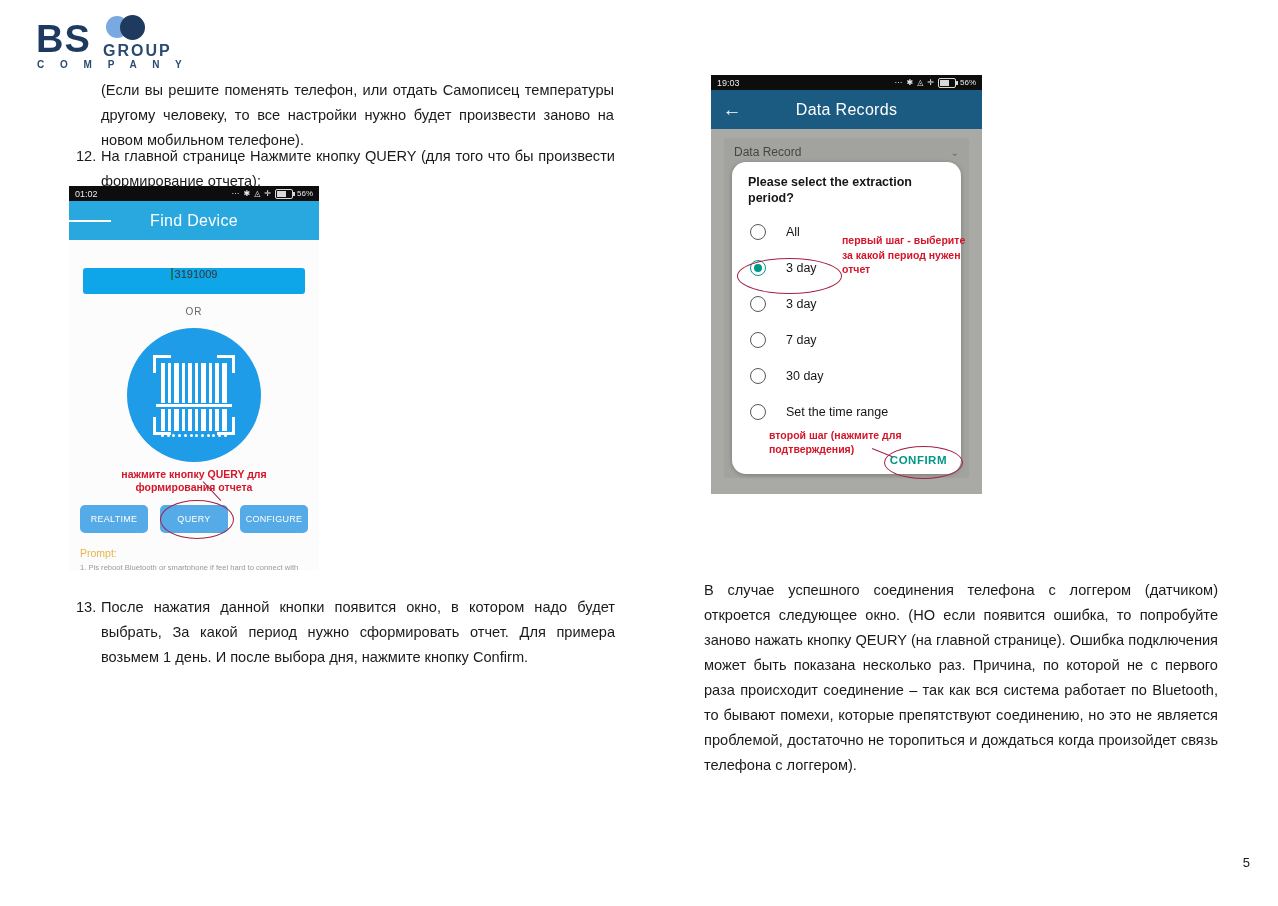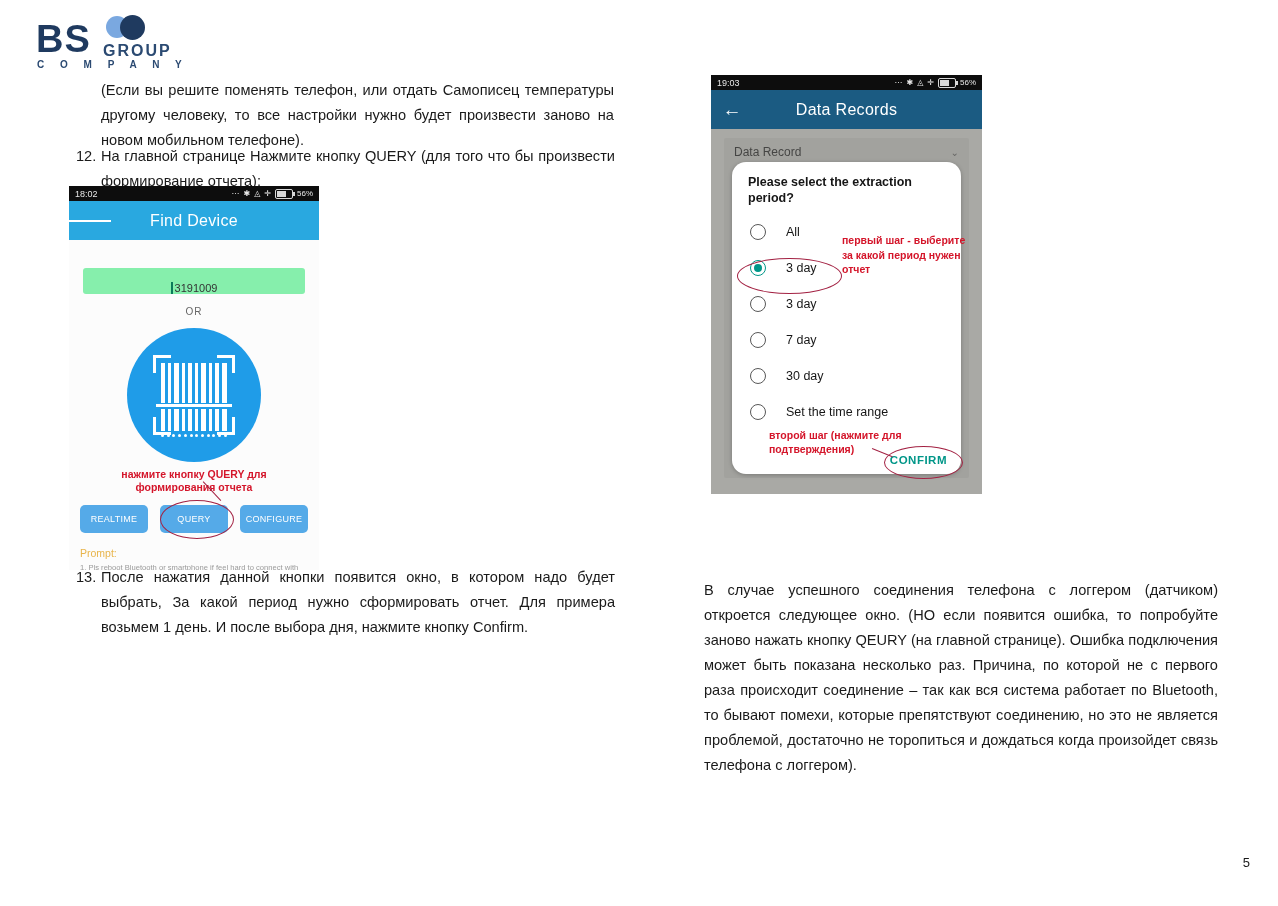--- a/index.html
+++ b/index.html
@@ -570,7 +570,7 @@
 
 <div class="phone phone1">
   <div class="statusbar">
-    <span>18:02</span>
+    <span>01:02</span>
     <span class="sb-icons">
       <span>⋯</span>
       <span>✱</span>

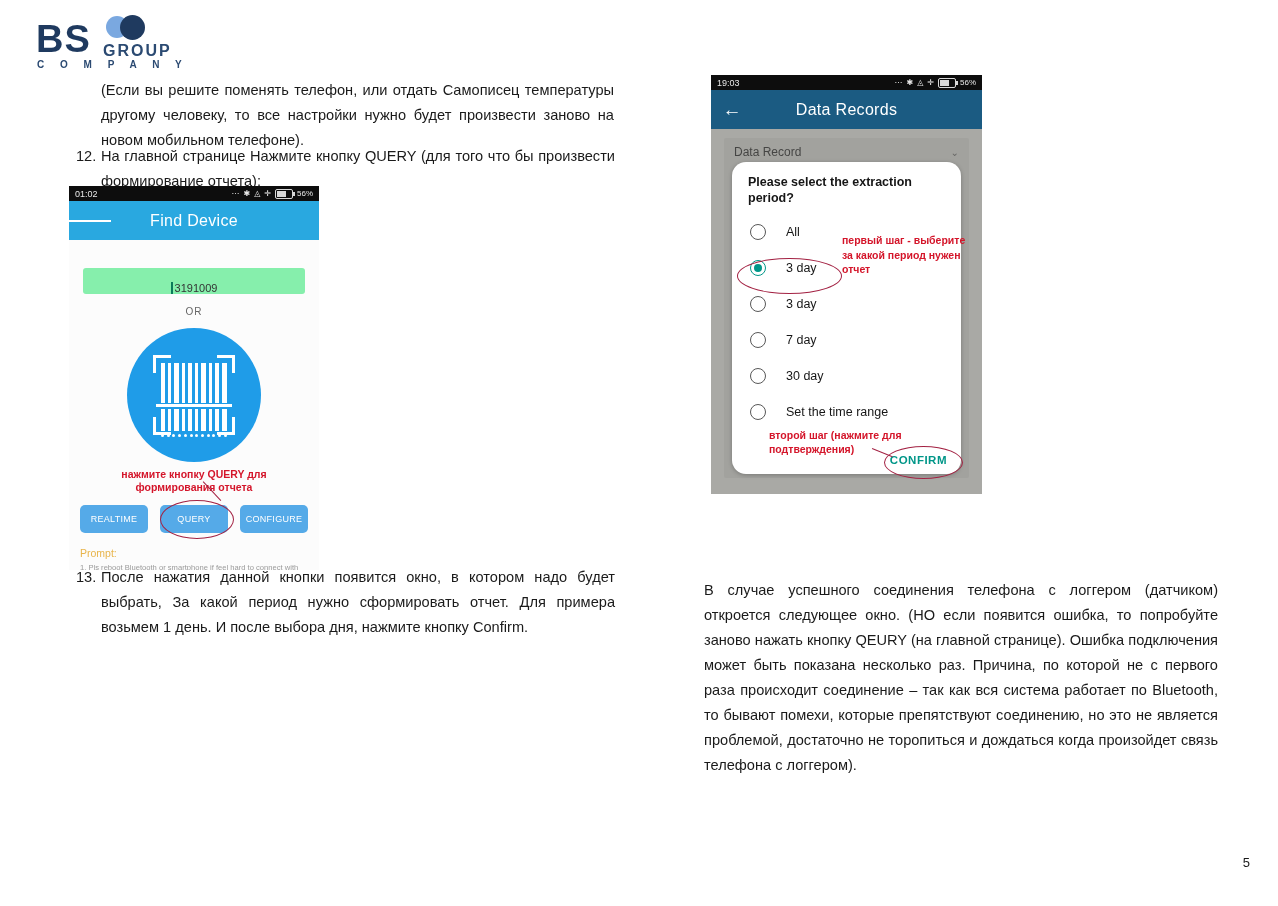--- a/index.html
+++ b/index.html
@@ -223,10 +223,10 @@
     top: 28px;
     right: 14px;
     height: 26px;
-    background: #86efac;
+    background: #0ea5e9;
     border-radius: 3px;
     display: flex;
-    align-items: flex-end;
+    align-items: flex-start;
     justify-content: center;
     font-size: 11px;
     color: #333;

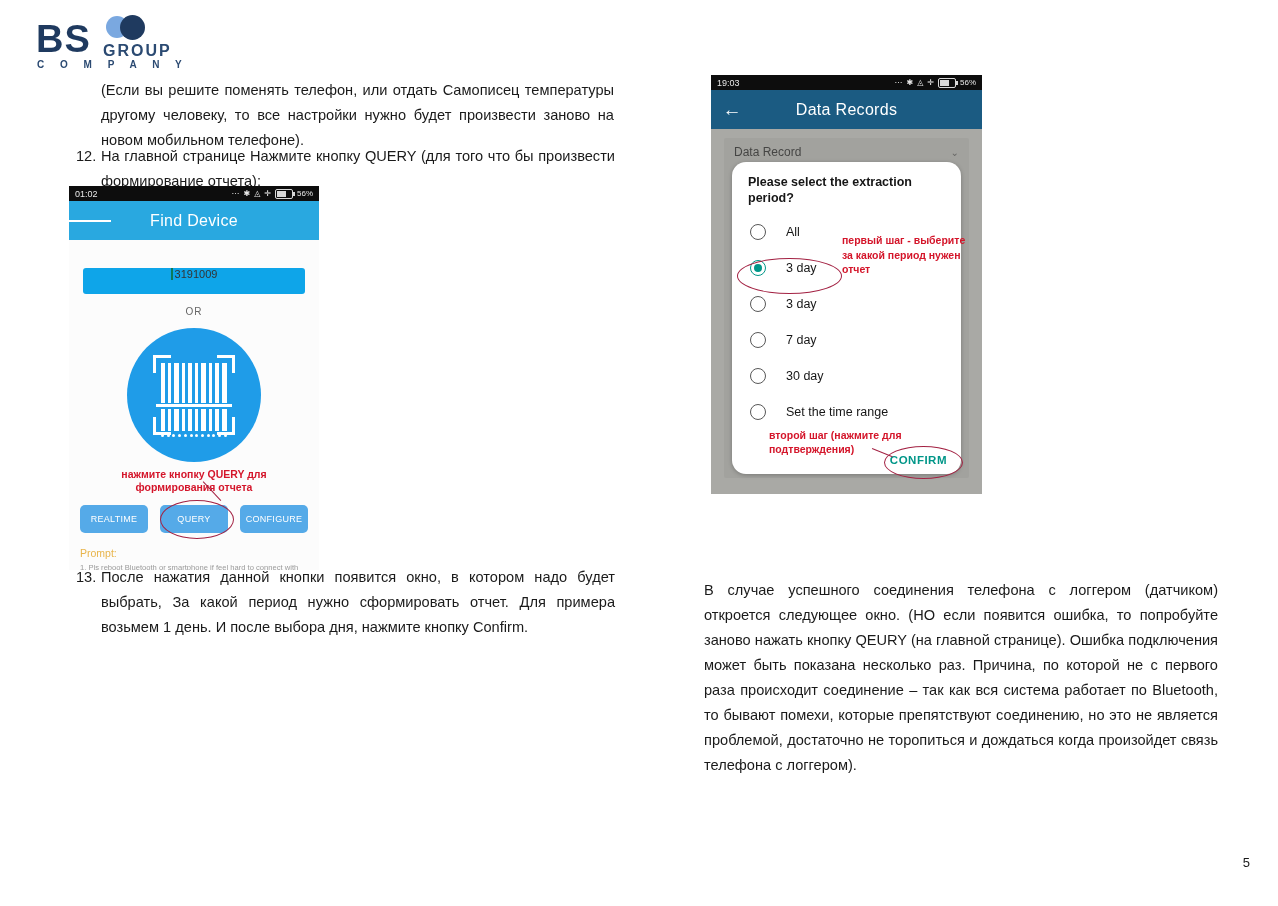--- a/index.html
+++ b/index.html
@@ -103,7 +103,7 @@
   }
   .item12 { left: 70px; top: 144px; width: 545px; }
   .item12 .list-body { width: 514px; }
-  .item13 { left: 70px; top: 565px; width: 545px; }
+  .item13 { left: 70px; top: 595px; width: 545px; }
   .item13 .list-body { width: 514px; }
   .item14 { left: 704px; top: 578px; width: 545px; }
   .item14 .list-body { width: 514px; }

